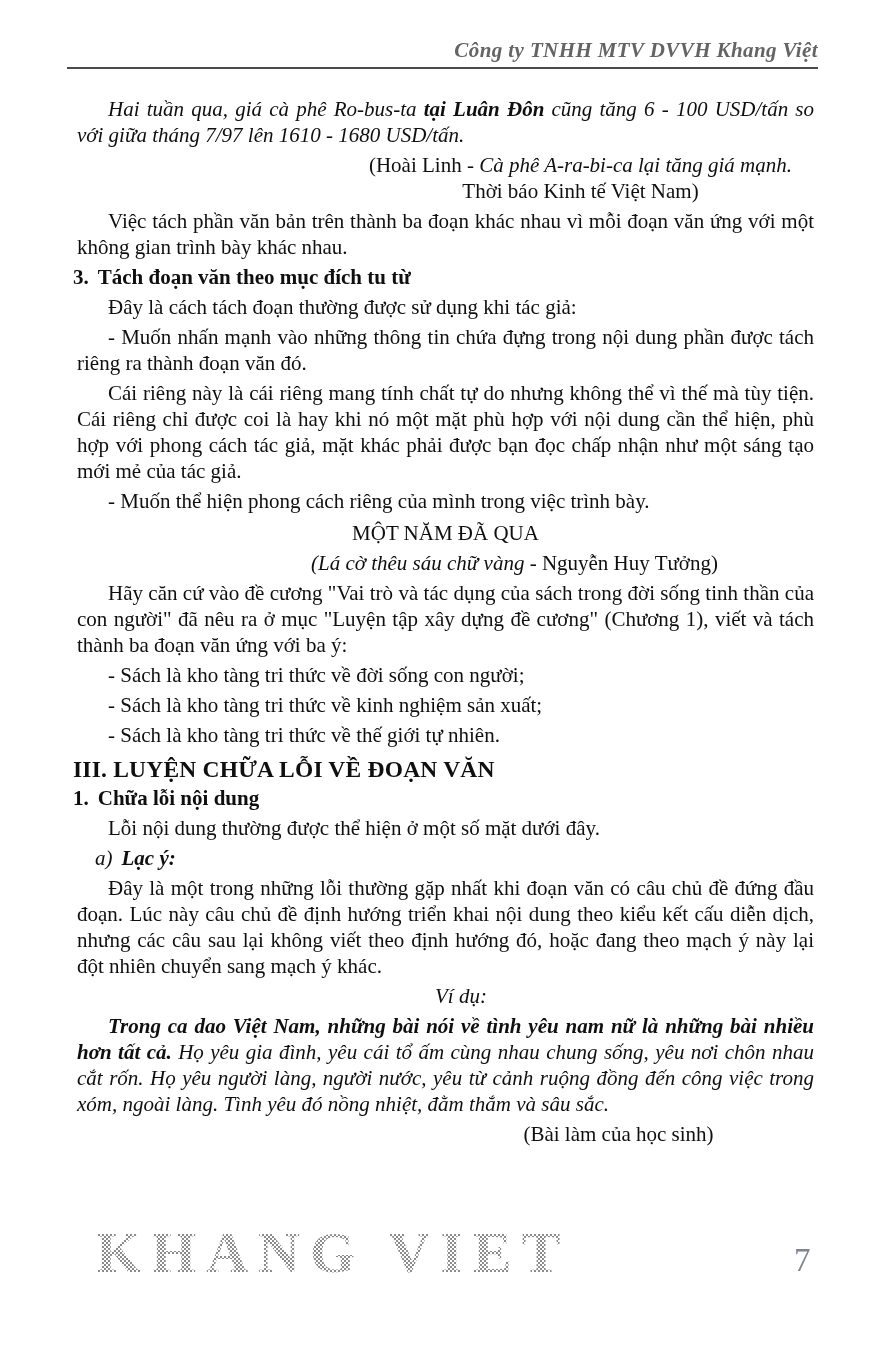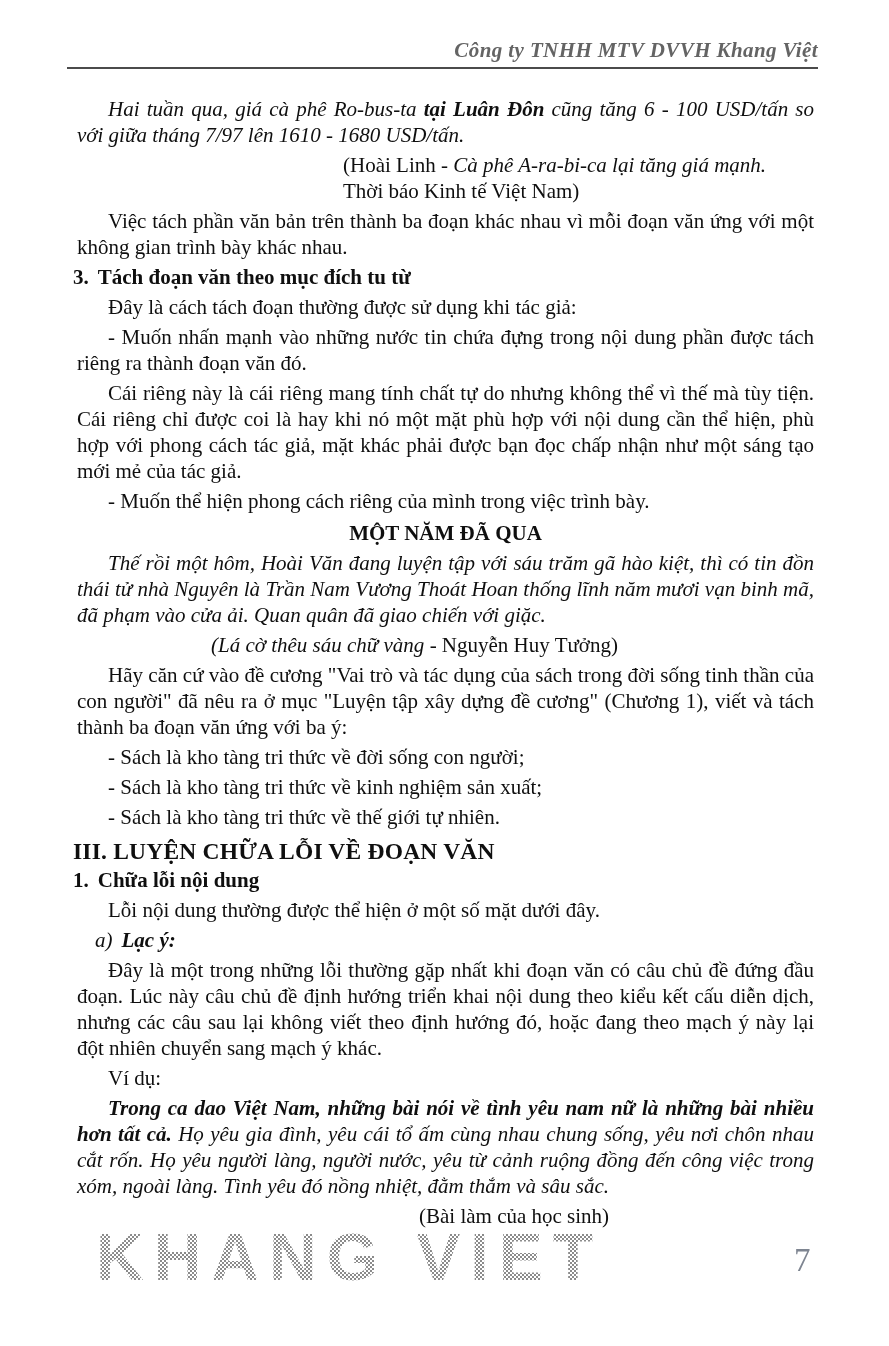--- a/index.html
+++ b/index.html
@@ -25,7 +25,7 @@
   .nojust { text-align:left; }
   .it { font-style:italic; }
   .bd { font-weight:bold; }
-  .attr { margin:0; text-indent:0; }
+  .attr { margin:0; text-align:center; text-indent:0; }
   .attr-coffee { padding-left:270px; }
   .attr-story  { padding-left:138px; }
   .attr-example{ padding-left:346px; }

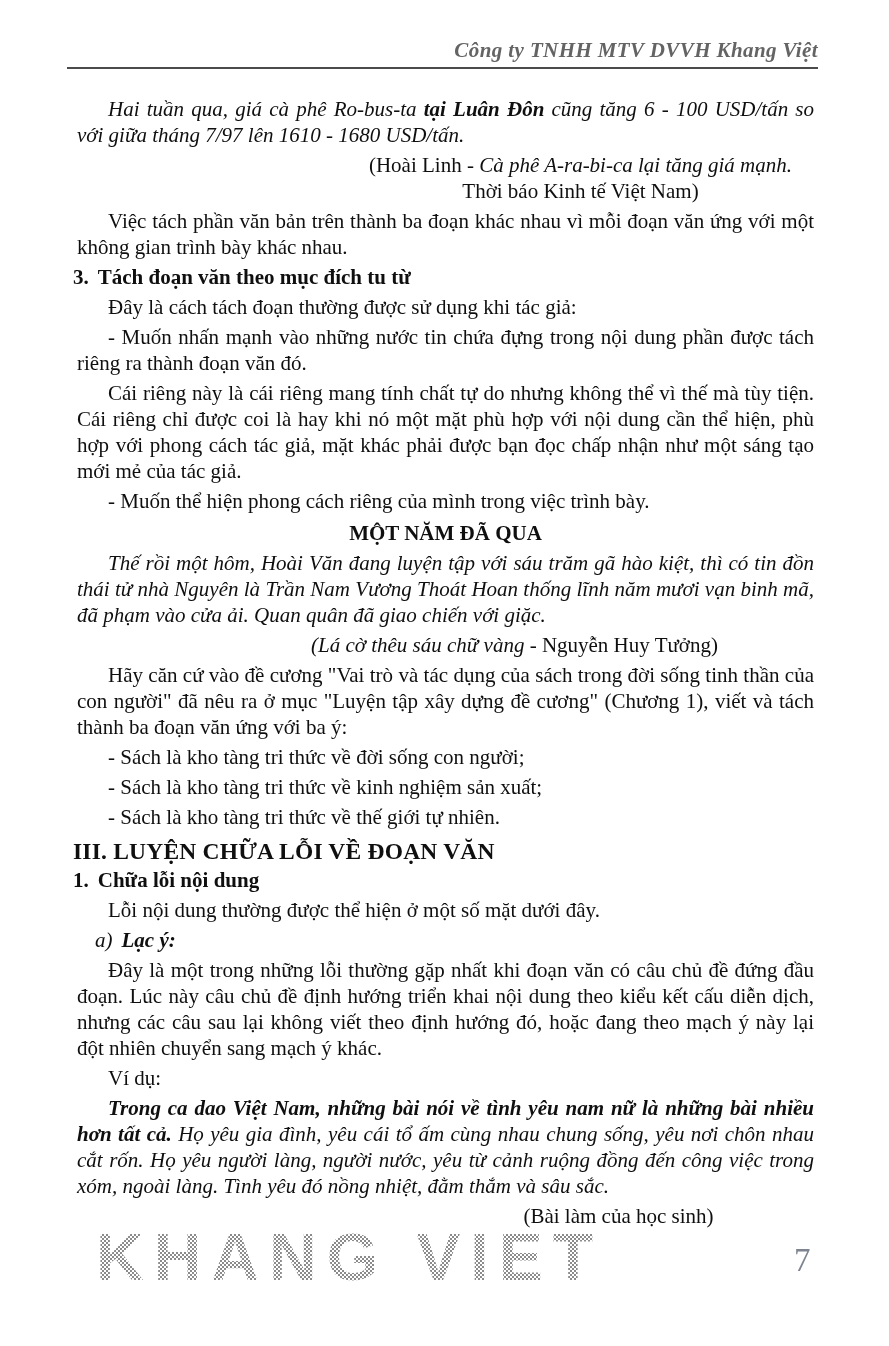--- a/index.html
+++ b/index.html
@@ -74,7 +74,7 @@
 
     <p class="p">Đây là cách tách đoạn thường được sử dụng khi tác giả:</p>
 
-    <p class="p">- Muốn nhấn mạnh vào những nước tin chứa đựng trong nội dung phần được tách riêng ra thành đoạn văn đó.</p>
+    <p class="p">- Muốn nhấn mạnh vào những thông tin chứa đựng trong nội dung phần được tách riêng ra thành đoạn văn đó.</p>
 
     <p class="p">Cái riêng này là cái riêng mang tính chất tự do nhưng không thể vì thế mà tùy tiện. Cái riêng chỉ được coi là hay khi nó một mặt phù hợp với nội dung cần thể hiện, phù hợp với phong cách tác giả, mặt khác phải được bạn đọc chấp nhận như một sáng tạo mới mẻ của tác giả.</p>
 

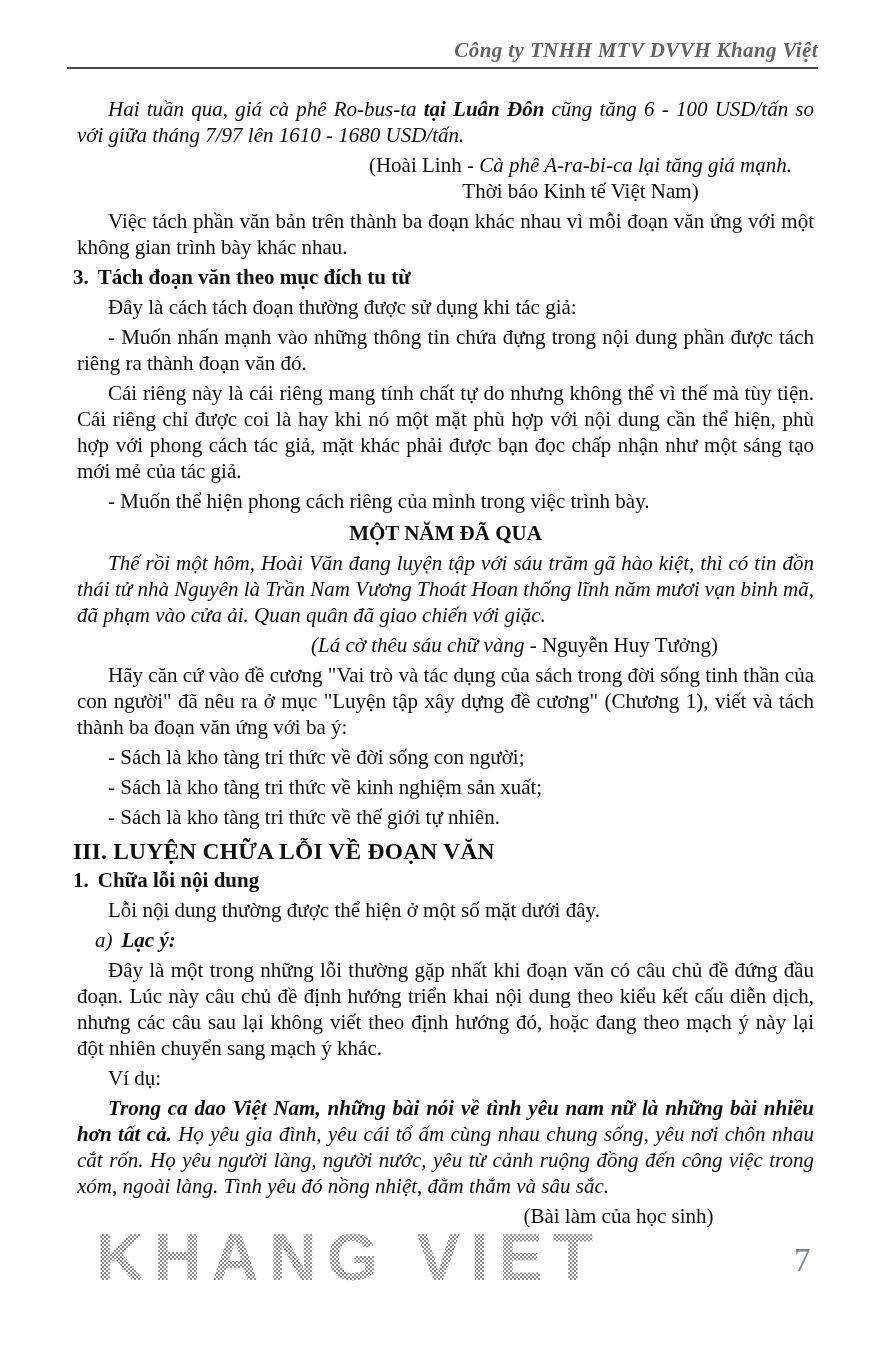--- a/index.html
+++ b/index.html
@@ -31,7 +31,7 @@
   .attr-example{ padding-left:346px; }
   .h-sec { margin:3px 0 2px; font-weight:bold; text-indent:0; }
   .h-sec .num { margin-right:9px; }
-  .h-center { margin:6px 0 4px; text-align:center; font-weight:bold; text-indent:0; }
+  .h-center { margin:6px 0 4px; text-align:center; font-weight:normal; text-indent:0; }
   .h-main { margin:8px 0 3px; font-weight:bold; font-size:23.5px; text-indent:0; letter-spacing:0.2px; }
   .h-sub-it { margin:2px 0; font-style:italic; text-indent:22px; }
   .h-sub-it .t { font-weight:bold; margin-left:9px; }

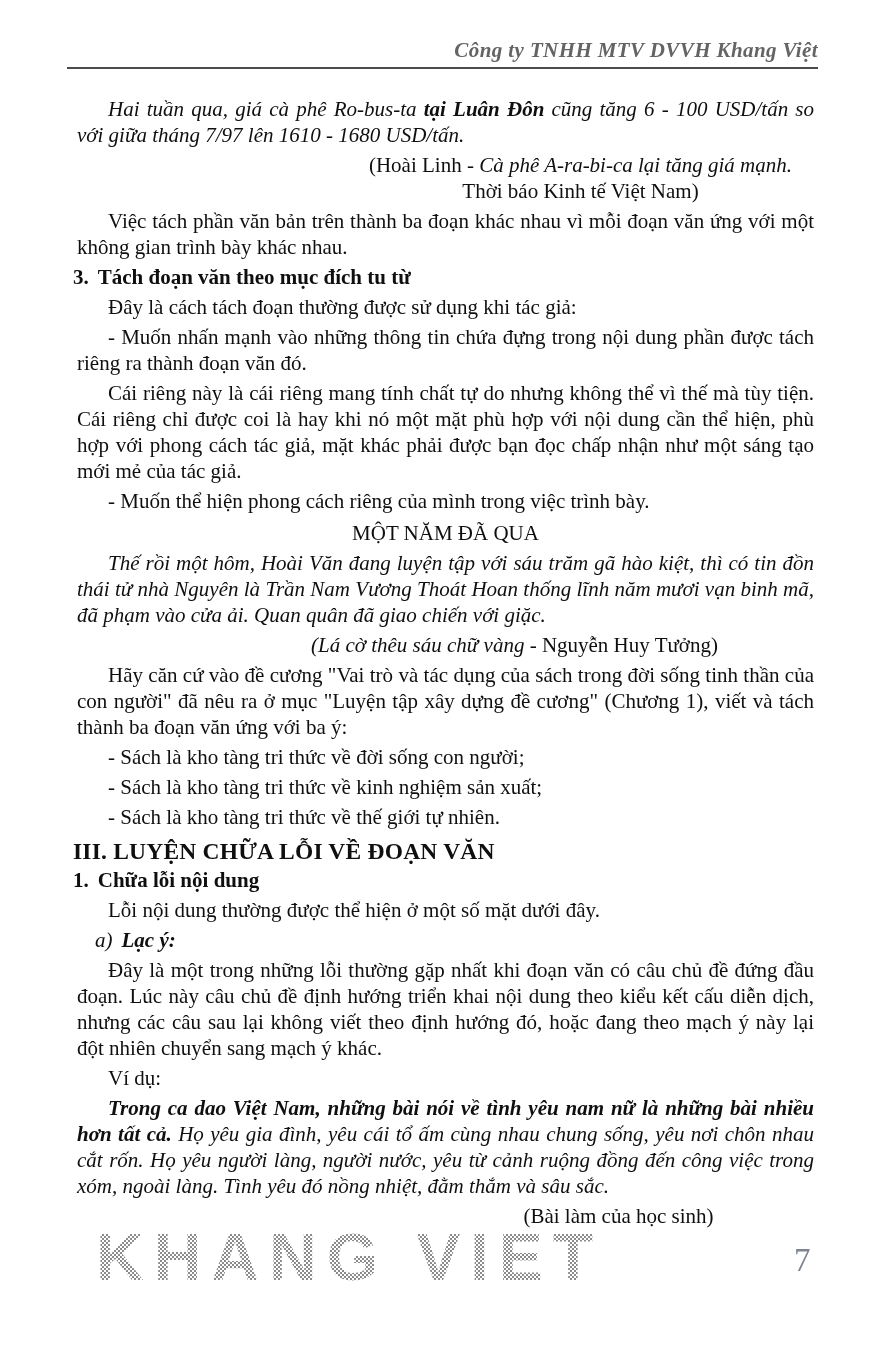--- a/index.html
+++ b/index.html
@@ -83,7 +83,6 @@
 
     <p class="h-center">MỘT NĂM ĐÃ QUA</p>
 
-    <p class="p it">Thế rồi một hôm, Hoài Văn đang luyện tập với sáu trăm gã hào kiệt, thì có tin đồn thái tử nhà Nguyên là Trần Nam Vương Thoát Hoan thống lĩnh năm mươi vạn binh mã, đã phạm vào cửa ải. Quan quân đã giao chiến với giặc.</p>
 
     <p class="attr attr-story"><span class="it">(Lá cờ thêu sáu chữ vàng</span><span> - Nguyễn Huy Tưởng)</span></p>
 

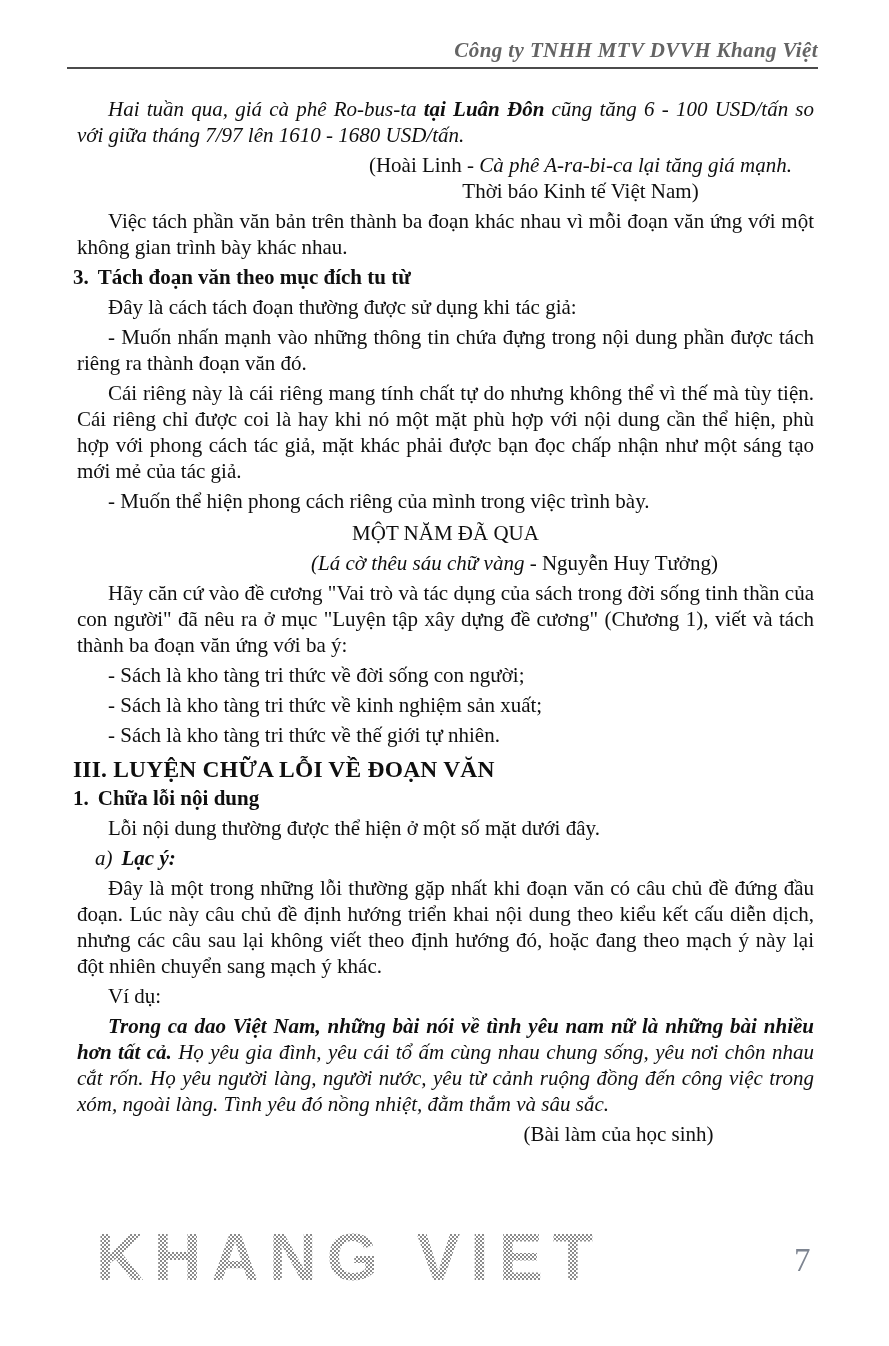--- a/index.html
+++ b/index.html
@@ -22,7 +22,7 @@
     font-size:21px; line-height:26px;
   }
   .p { margin:4px; text-indent:31px; text-align:justify; }
-  .nojust { text-align:left; }
+  .nojust { text-align:center;font-style:italic; }
   .it { font-style:italic; }
   .bd { font-weight:bold; }
   .attr { margin:0; text-align:center; text-indent:0; }

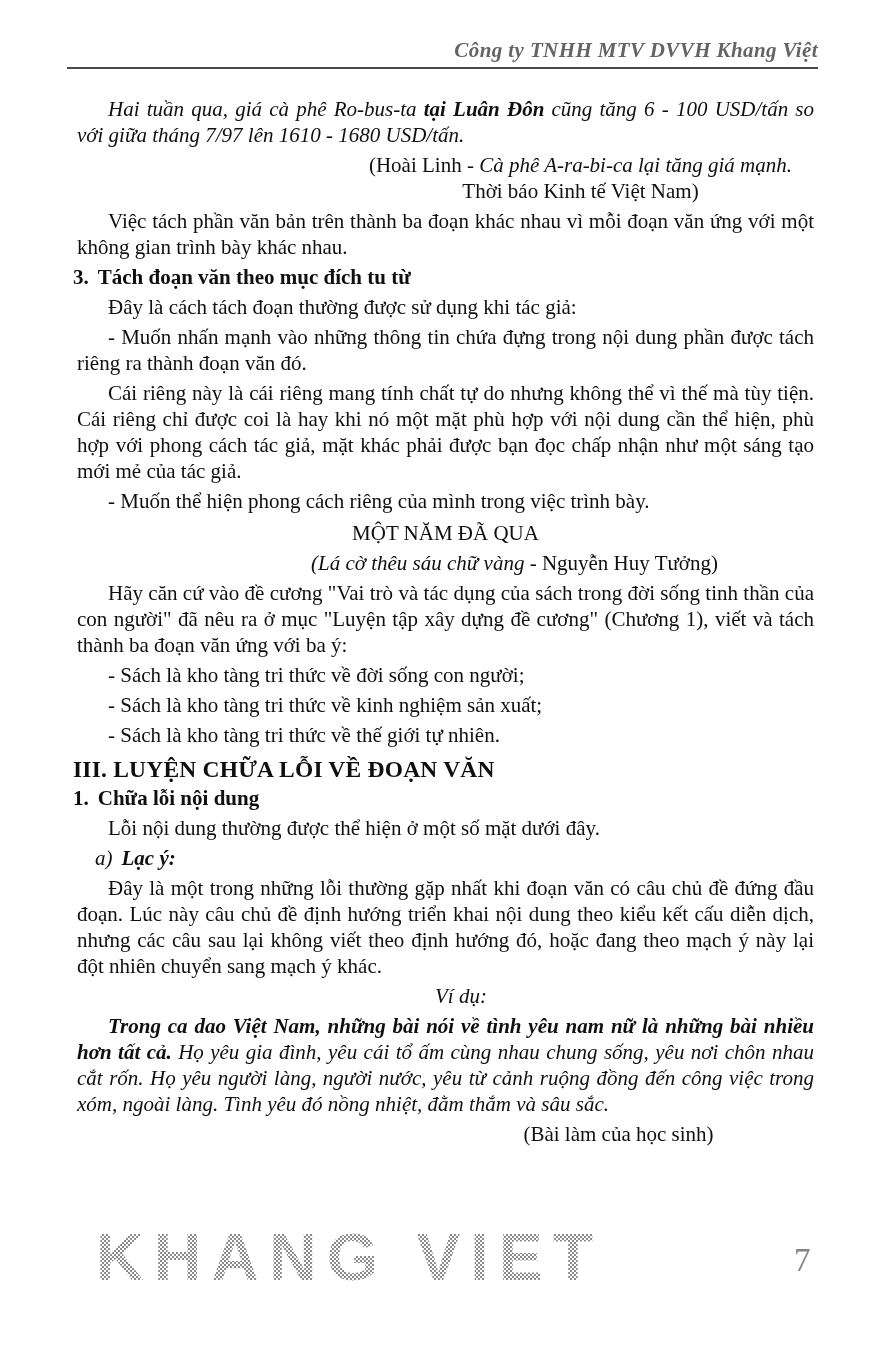--- a/index.html
+++ b/index.html
@@ -38,8 +38,8 @@
   
   .watermark {
     position:absolute; left:96px; top:1224px;
-    font-family:Liberation Sans, sans-serif; font-weight:bold;
-    font-size:66px; line-height:1; letter-spacing:10px; white-space:nowrap;
+    font-family:Liberation Serif, serif; font-weight:bold;
+    font-size:58px; line-height:1; letter-spacing:10px; white-space:nowrap;
     background-image:
       radial-gradient(circle at 1px 1px, #8b8b8b 1.05px, rgba(0,0,0,0) 1.35px),
       radial-gradient(circle at 3px 3px, #8b8b8b 1.05px, rgba(0,0,0,0) 1.35px);

